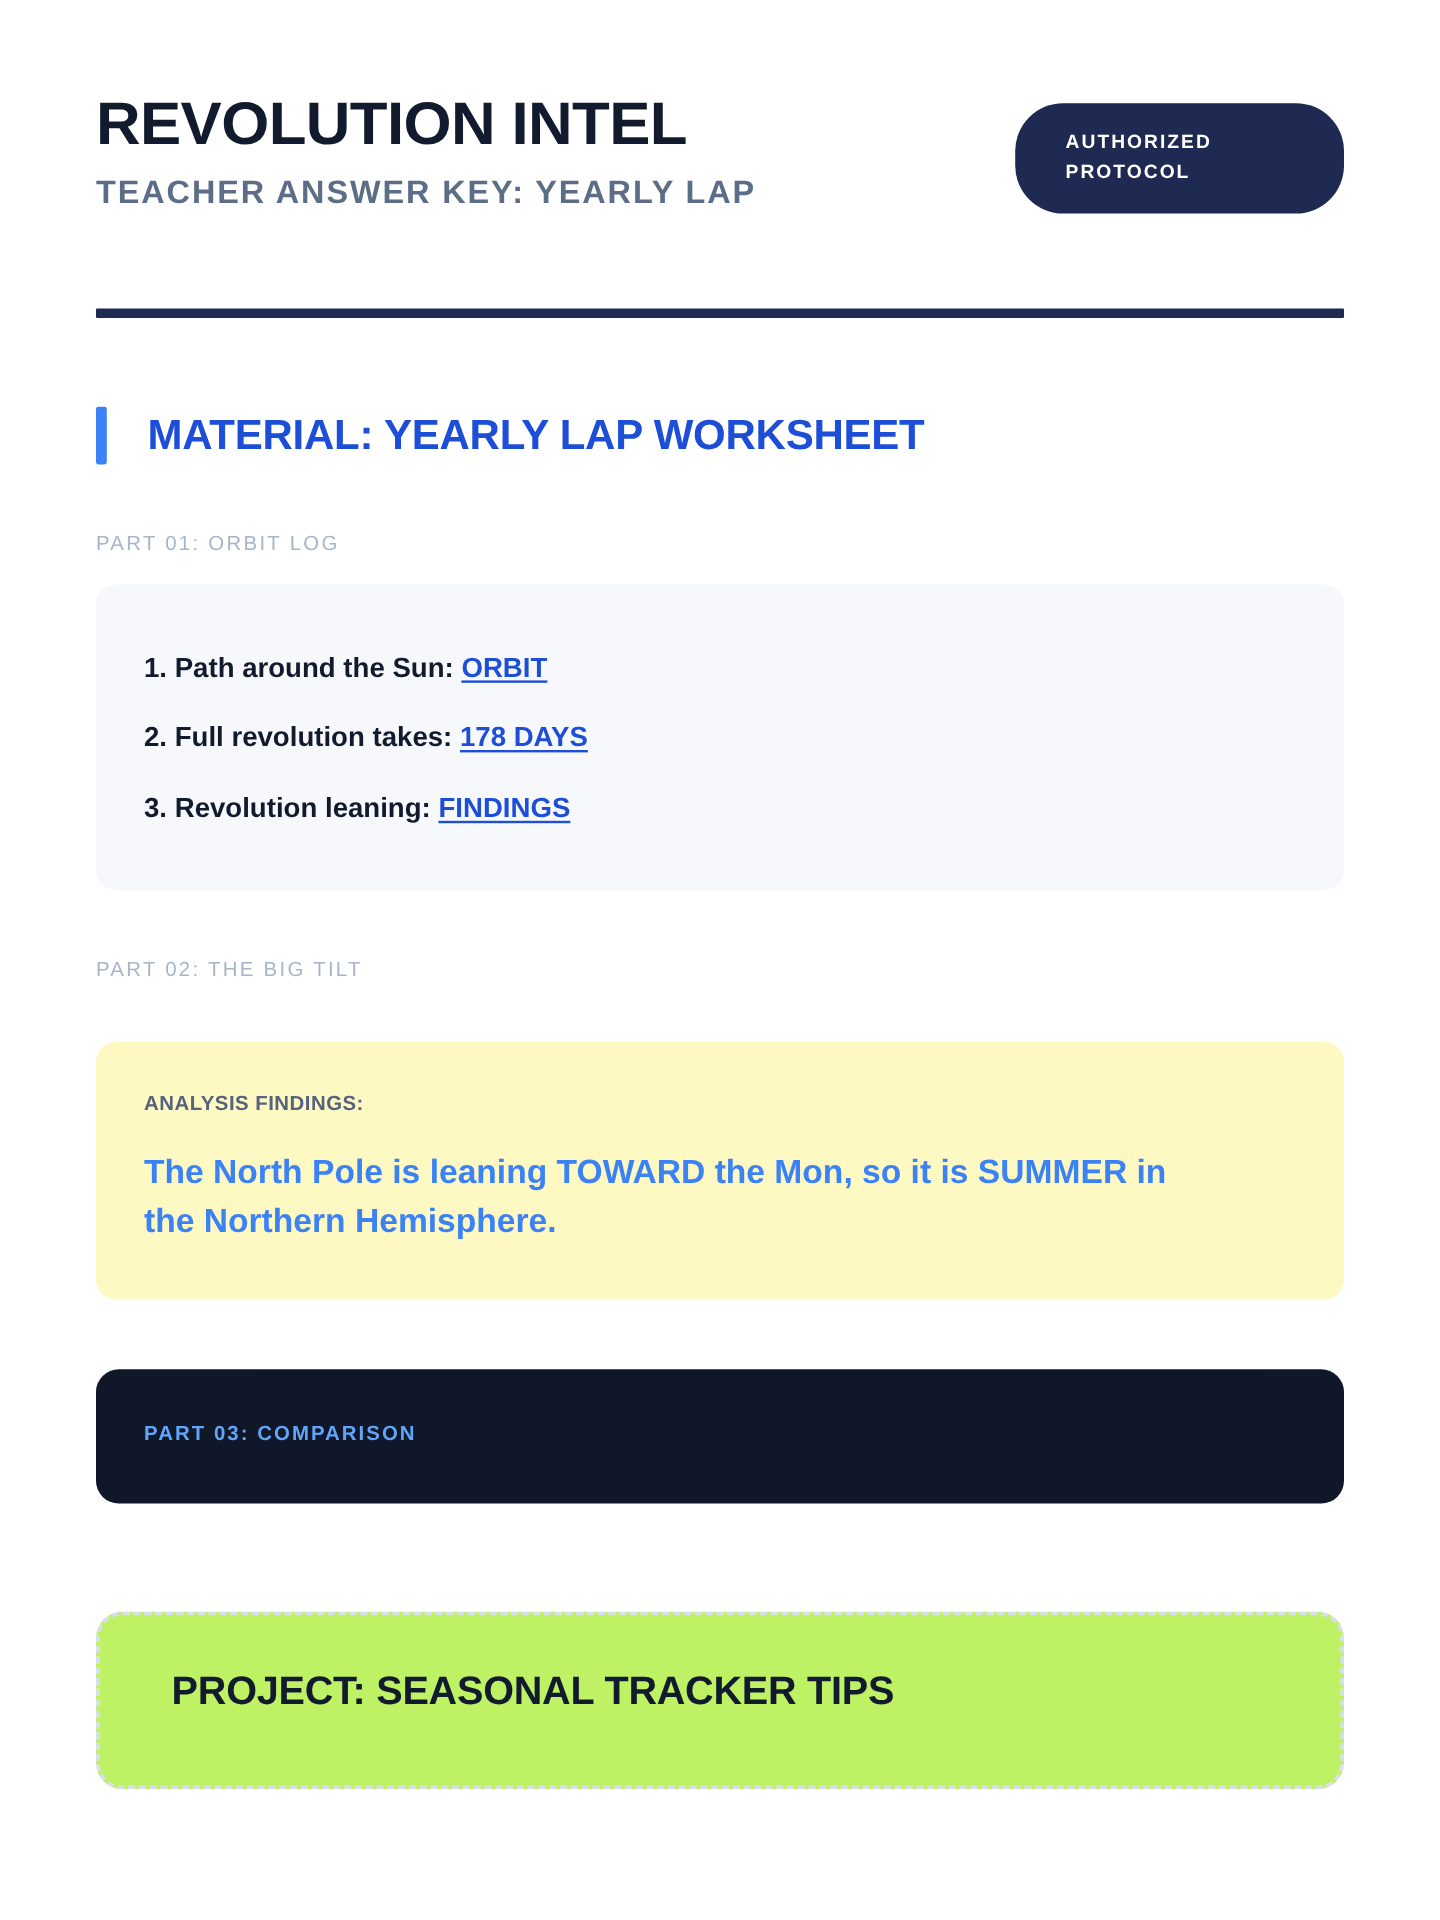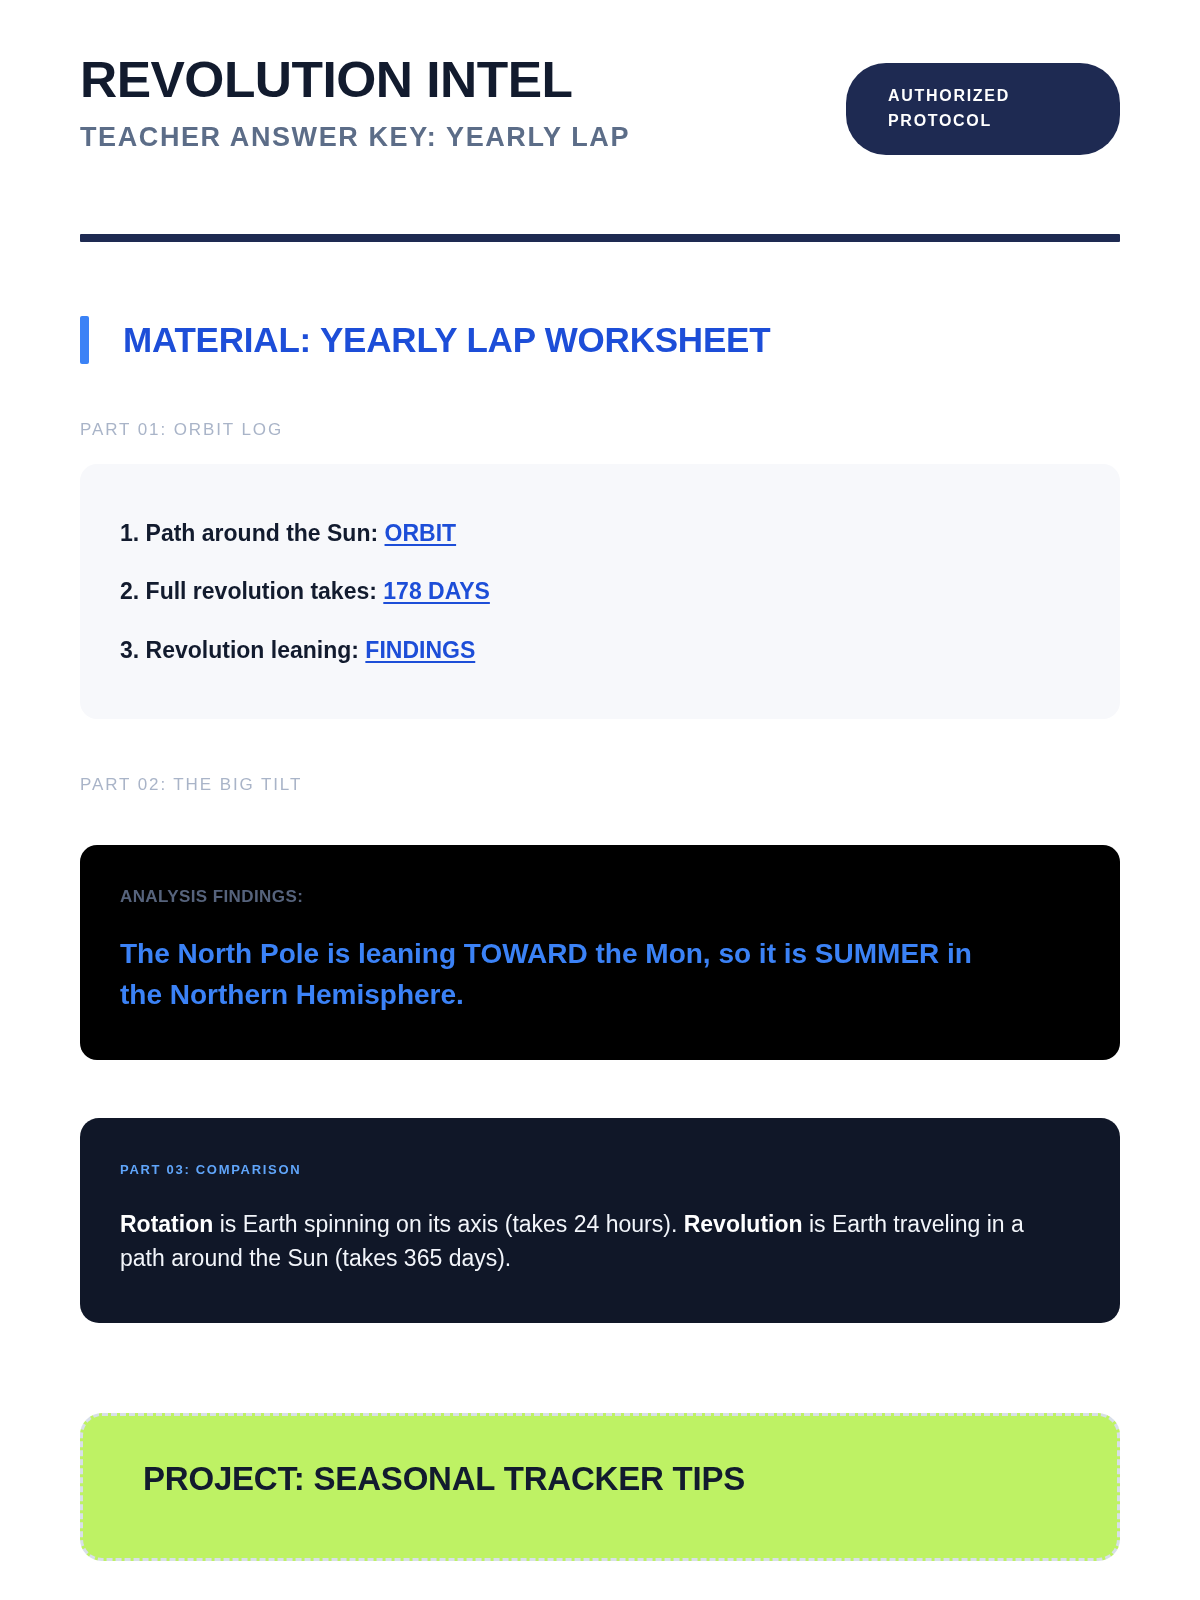--- a/index.html
+++ b/index.html
@@ -29,7 +29,7 @@
     display: flex;
     align-items: flex-start;
     justify-content: space-between;
-    padding-top: 55px;
+    padding-top: 78px;
     gap: 40px;
   }
   .header-text {

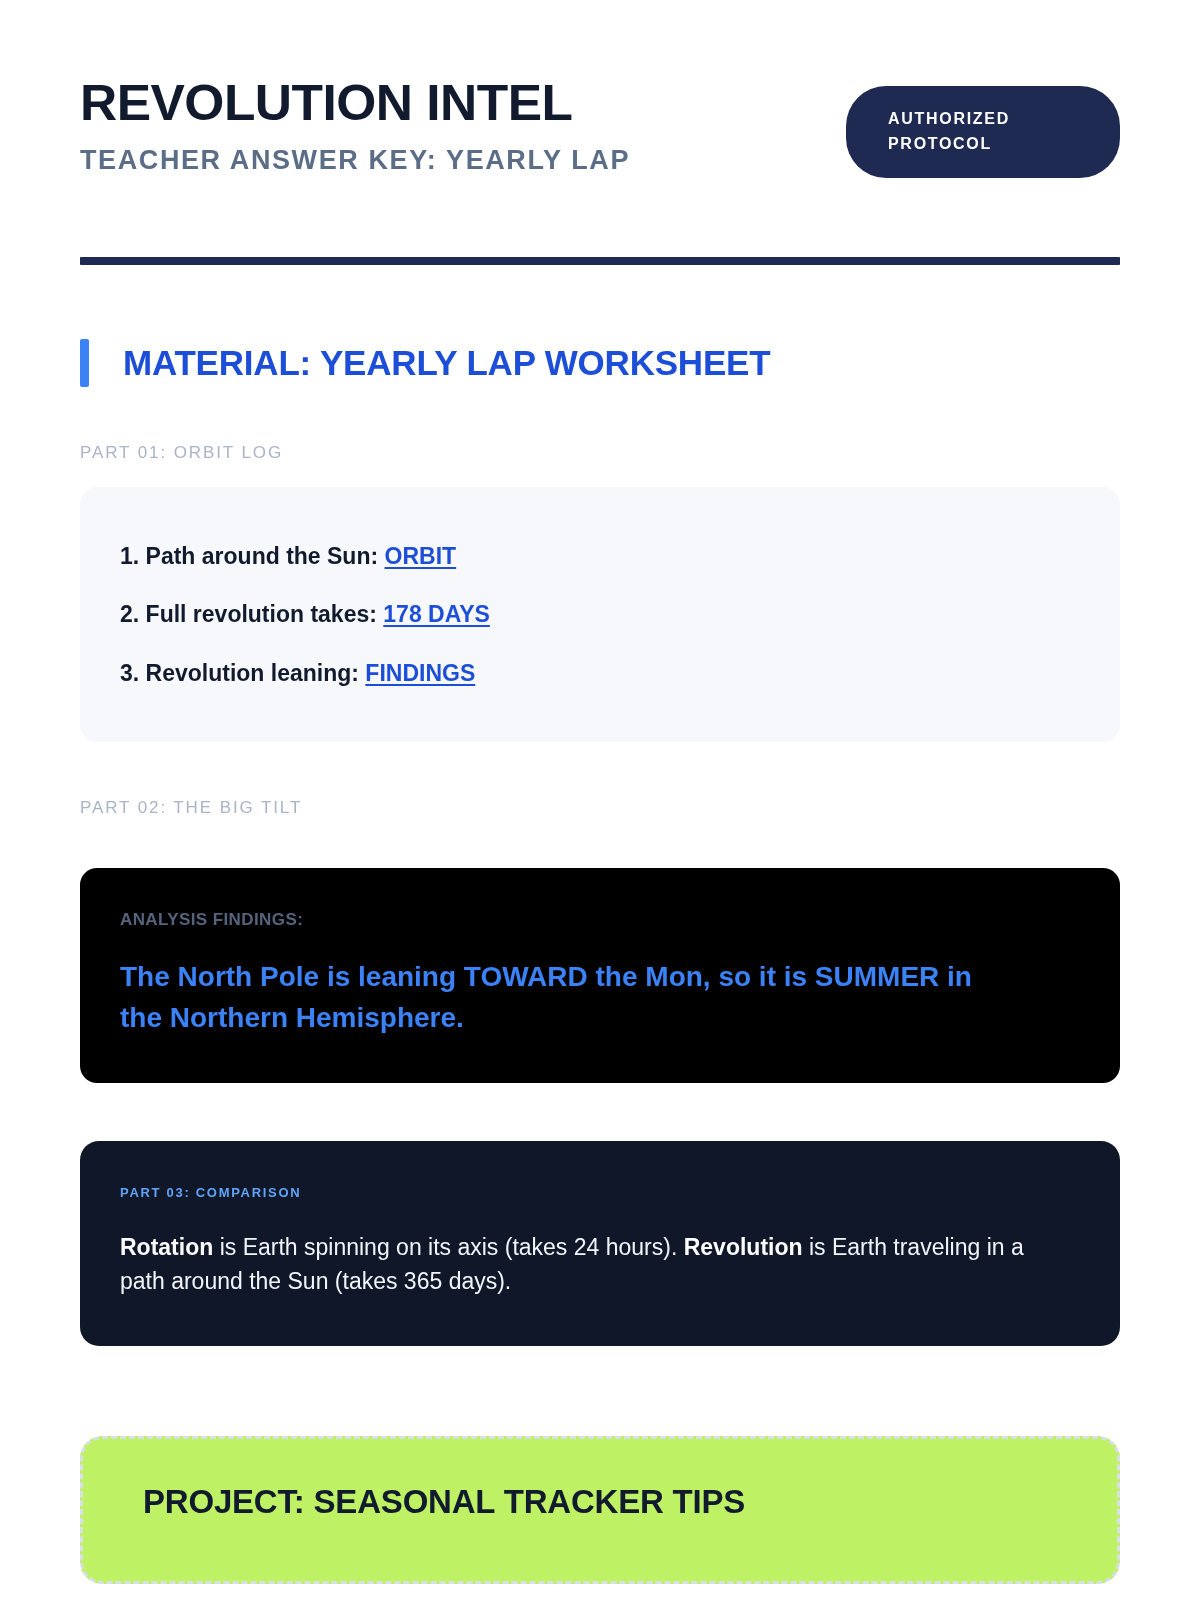--- a/index.html
+++ b/index.html
@@ -141,7 +141,7 @@
   
   .findings-card {
     margin-top: 50px;
-    background: #000000;
+    background: #fef9c3;
     border-radius: 17px;
     padding: 42px 40px 44px 40px;
   }

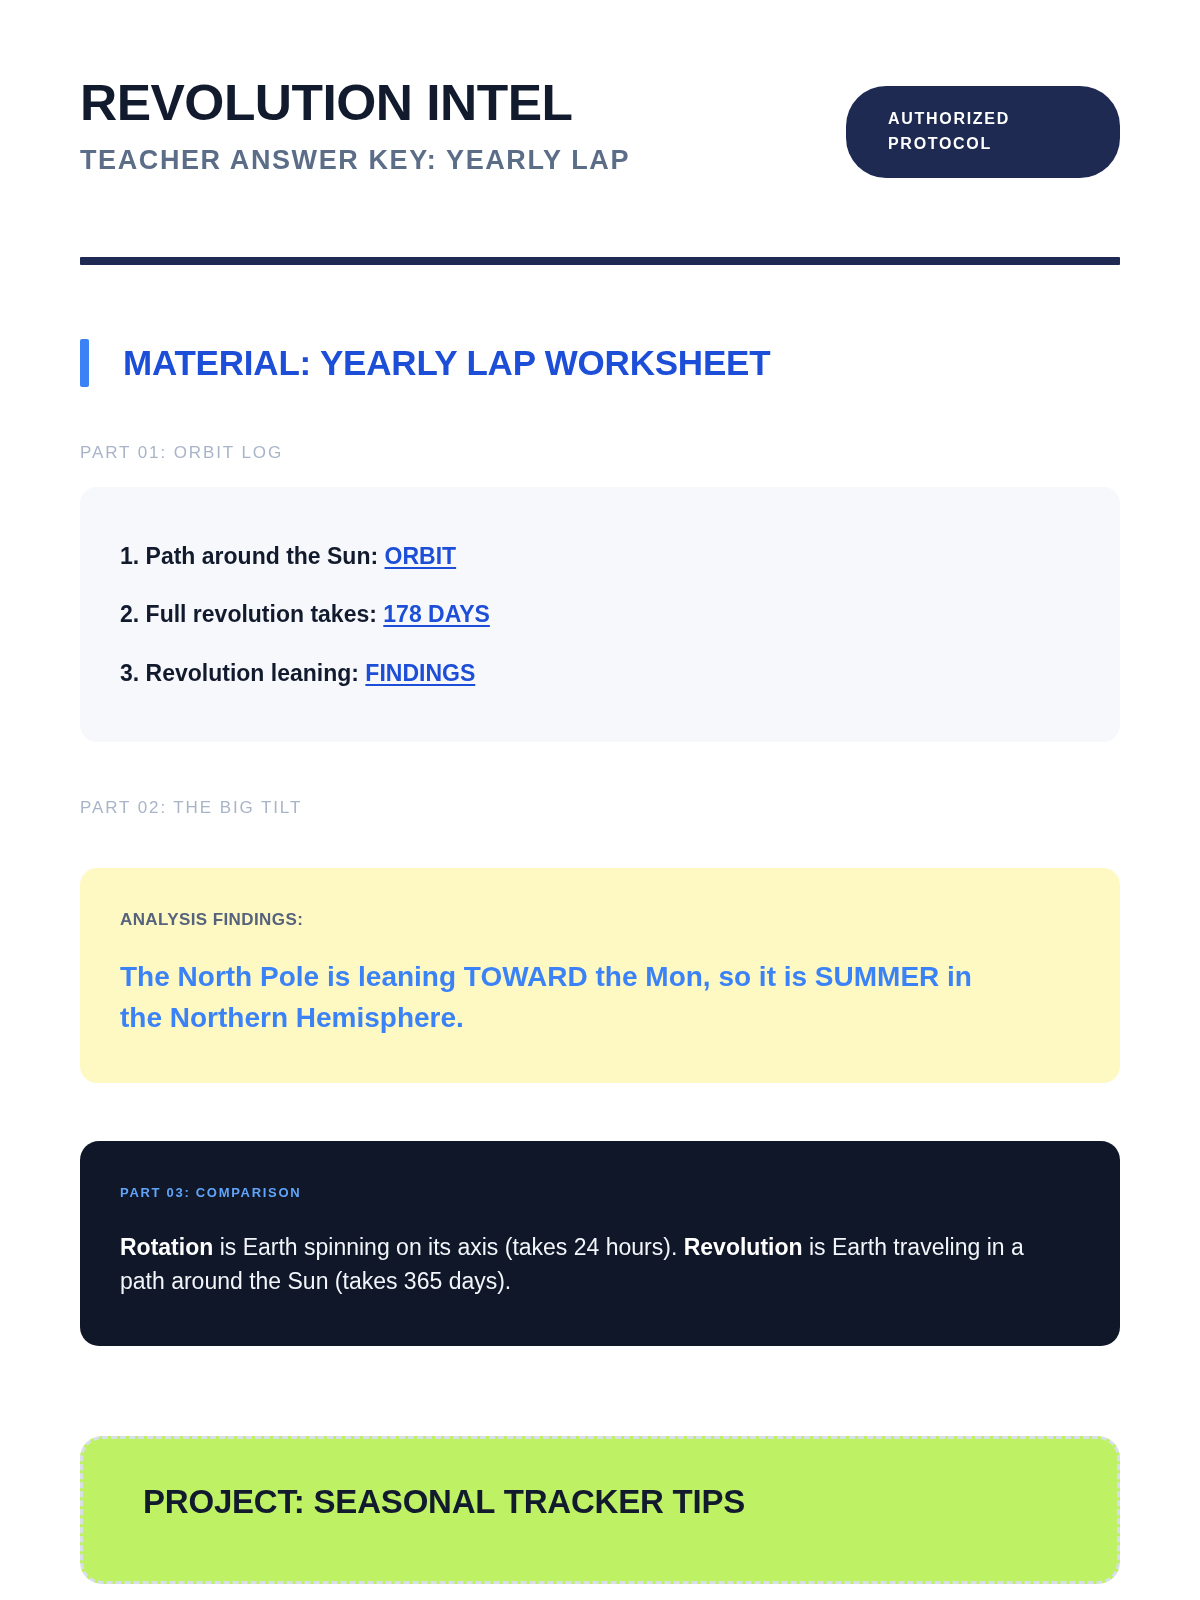--- a/index.html
+++ b/index.html
@@ -169,7 +169,7 @@
     padding: 44px 40px 48px 40px;
   }
   .dark-label {
-    font-size: 13px;
+    font-size: 17px;
     font-weight: 700;
     letter-spacing: 1.7px;
     color: #60a5fa;

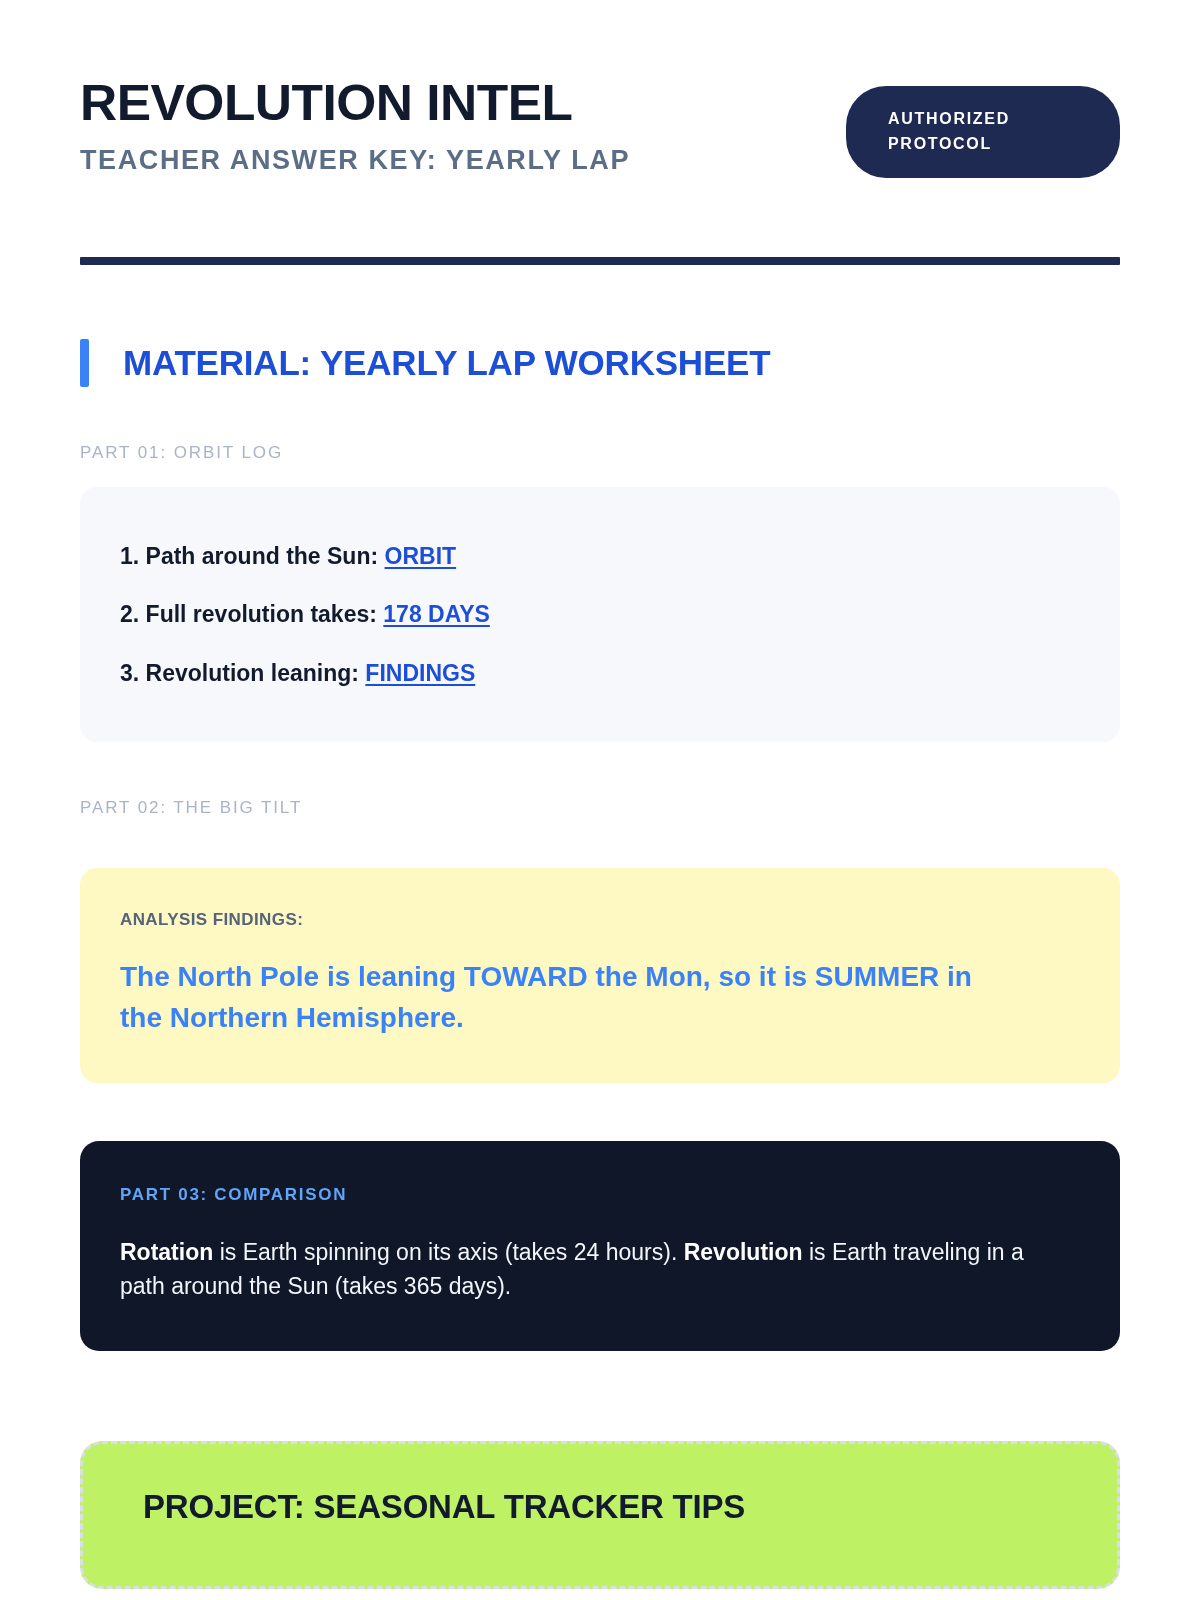--- a/index.html
+++ b/index.html
@@ -255,7 +255,6 @@
 
   <div class="dark-panel">
     <div class="dark-label">PART 03: COMPARISON</div>
-    <div class="dark-body"><b>Rotation</b><span> is Earth spinning on its axis (takes 24 hours). </span><b>Revolution</b><span> is Earth traveling in a path around the Sun (takes 365 days).</span></div>
   </div>
 
   <div class="project-box">

